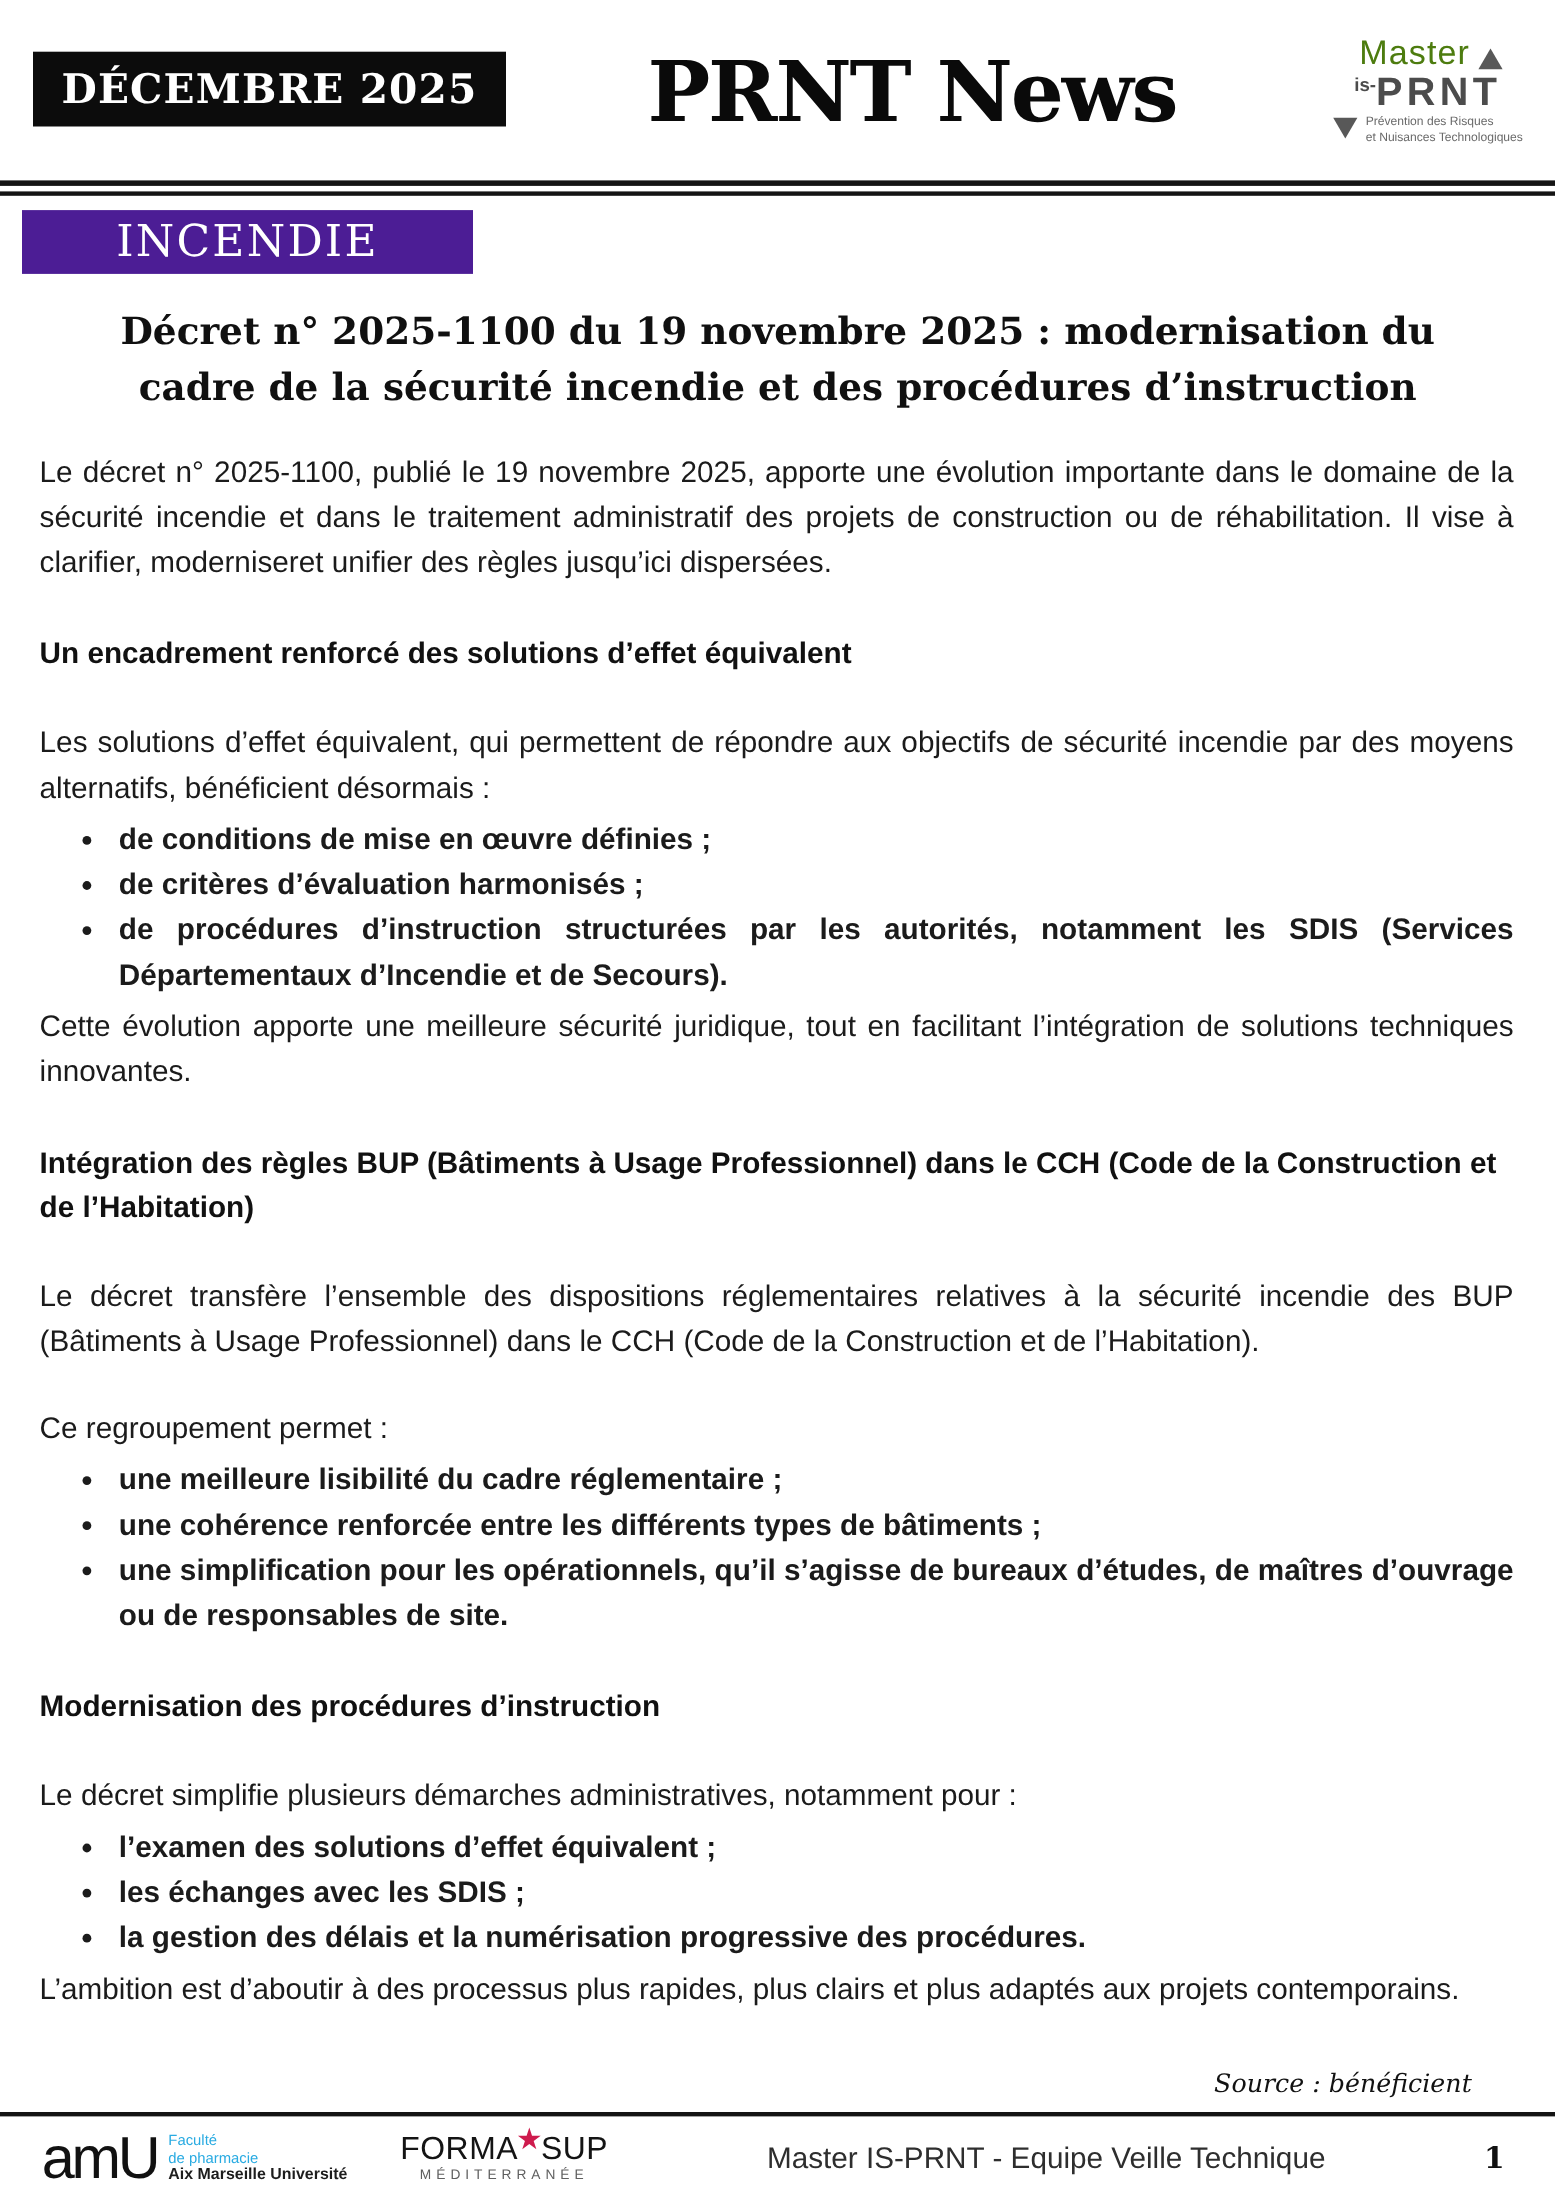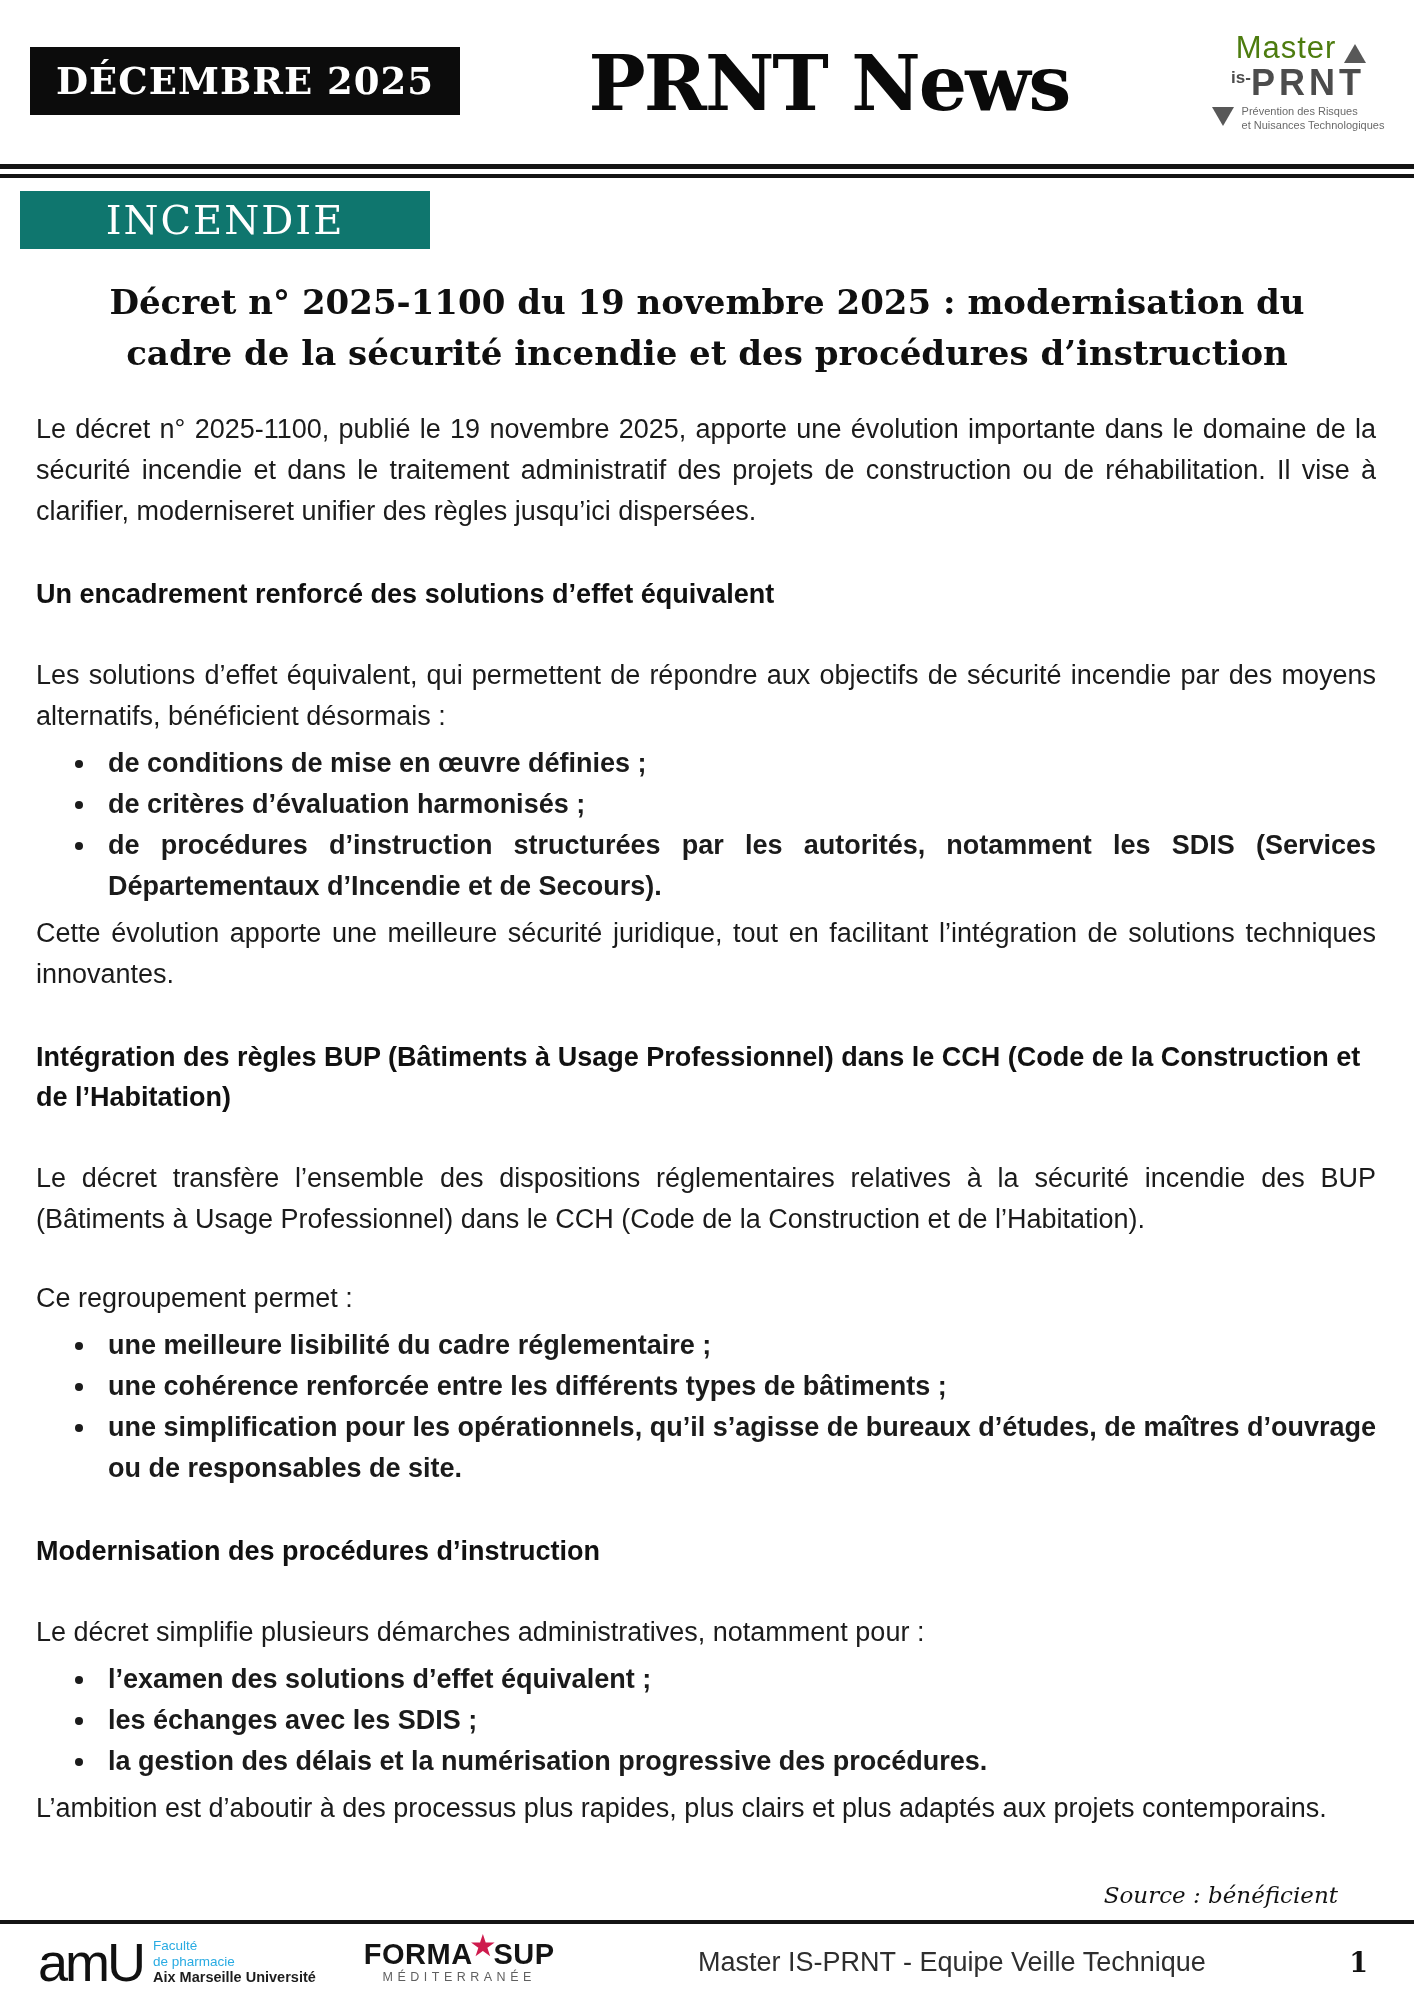--- a/index.html
+++ b/index.html
@@ -46,7 +46,7 @@
   }
   .category-banner{
     margin:13px 0 0 20px;width:410px;height:58px;
-    background:#0f766e;color:#ffffff;
+    background:#4c1d95;color:#ffffff;
     font-family:"DejaVu Serif","Liberation Serif",serif;
     font-size:40px;letter-spacing:2px;
     display:flex;align-items:center;justify-content:center;

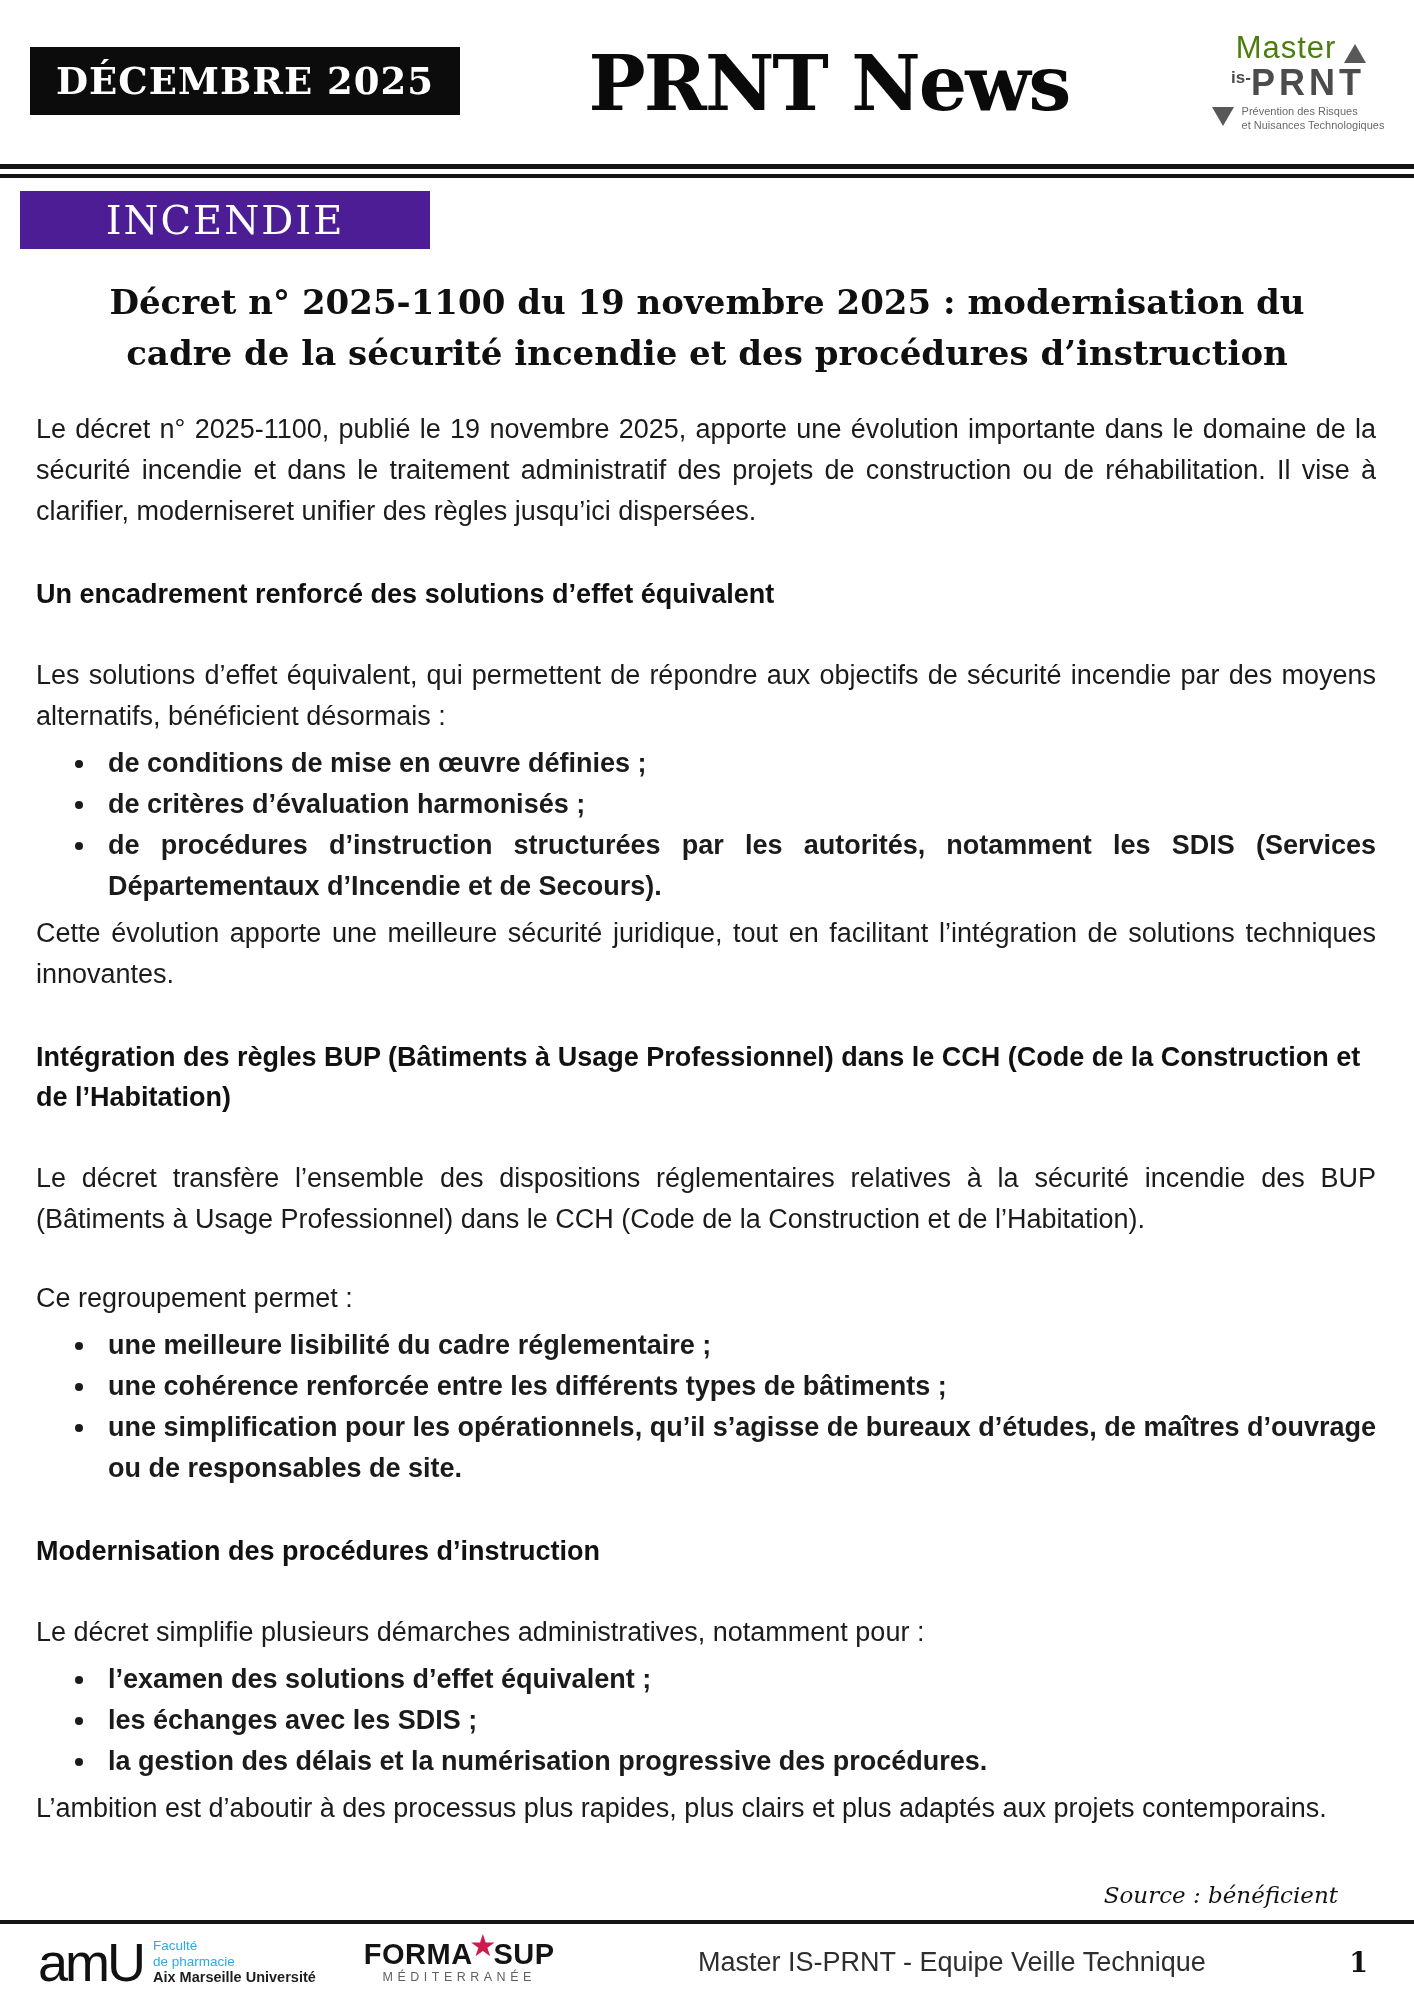--- a/index.html
+++ b/index.html
@@ -87,7 +87,7 @@
   .amu-blue{color:#29abe2;font-size:13.5px;}
   .amu-black{color:#1d1d1d;font-size:14.5px;font-weight:bold;}
   .formasup-logo{margin-left:48px;text-align:center;flex:0 0 auto;}
-  .formasup-top{font-size:29px;font-weight:700;color:#141414;letter-spacing:0.5px;line-height:1;}
+  .formasup-top{font-size:29px;font-weight:400;color:#141414;letter-spacing:0.5px;line-height:1;}
   .formasup-star{color:#ce1b4d;font-size:27px;position:relative;top:-9px;margin:0 -2px;}
   .formasup-sub{font-size:12.5px;letter-spacing:4.5px;color:#5f5f5f;margin-top:1px;}
   .footer-center{flex:1;text-align:center;font-size:27px;color:#2e2e2e;}

